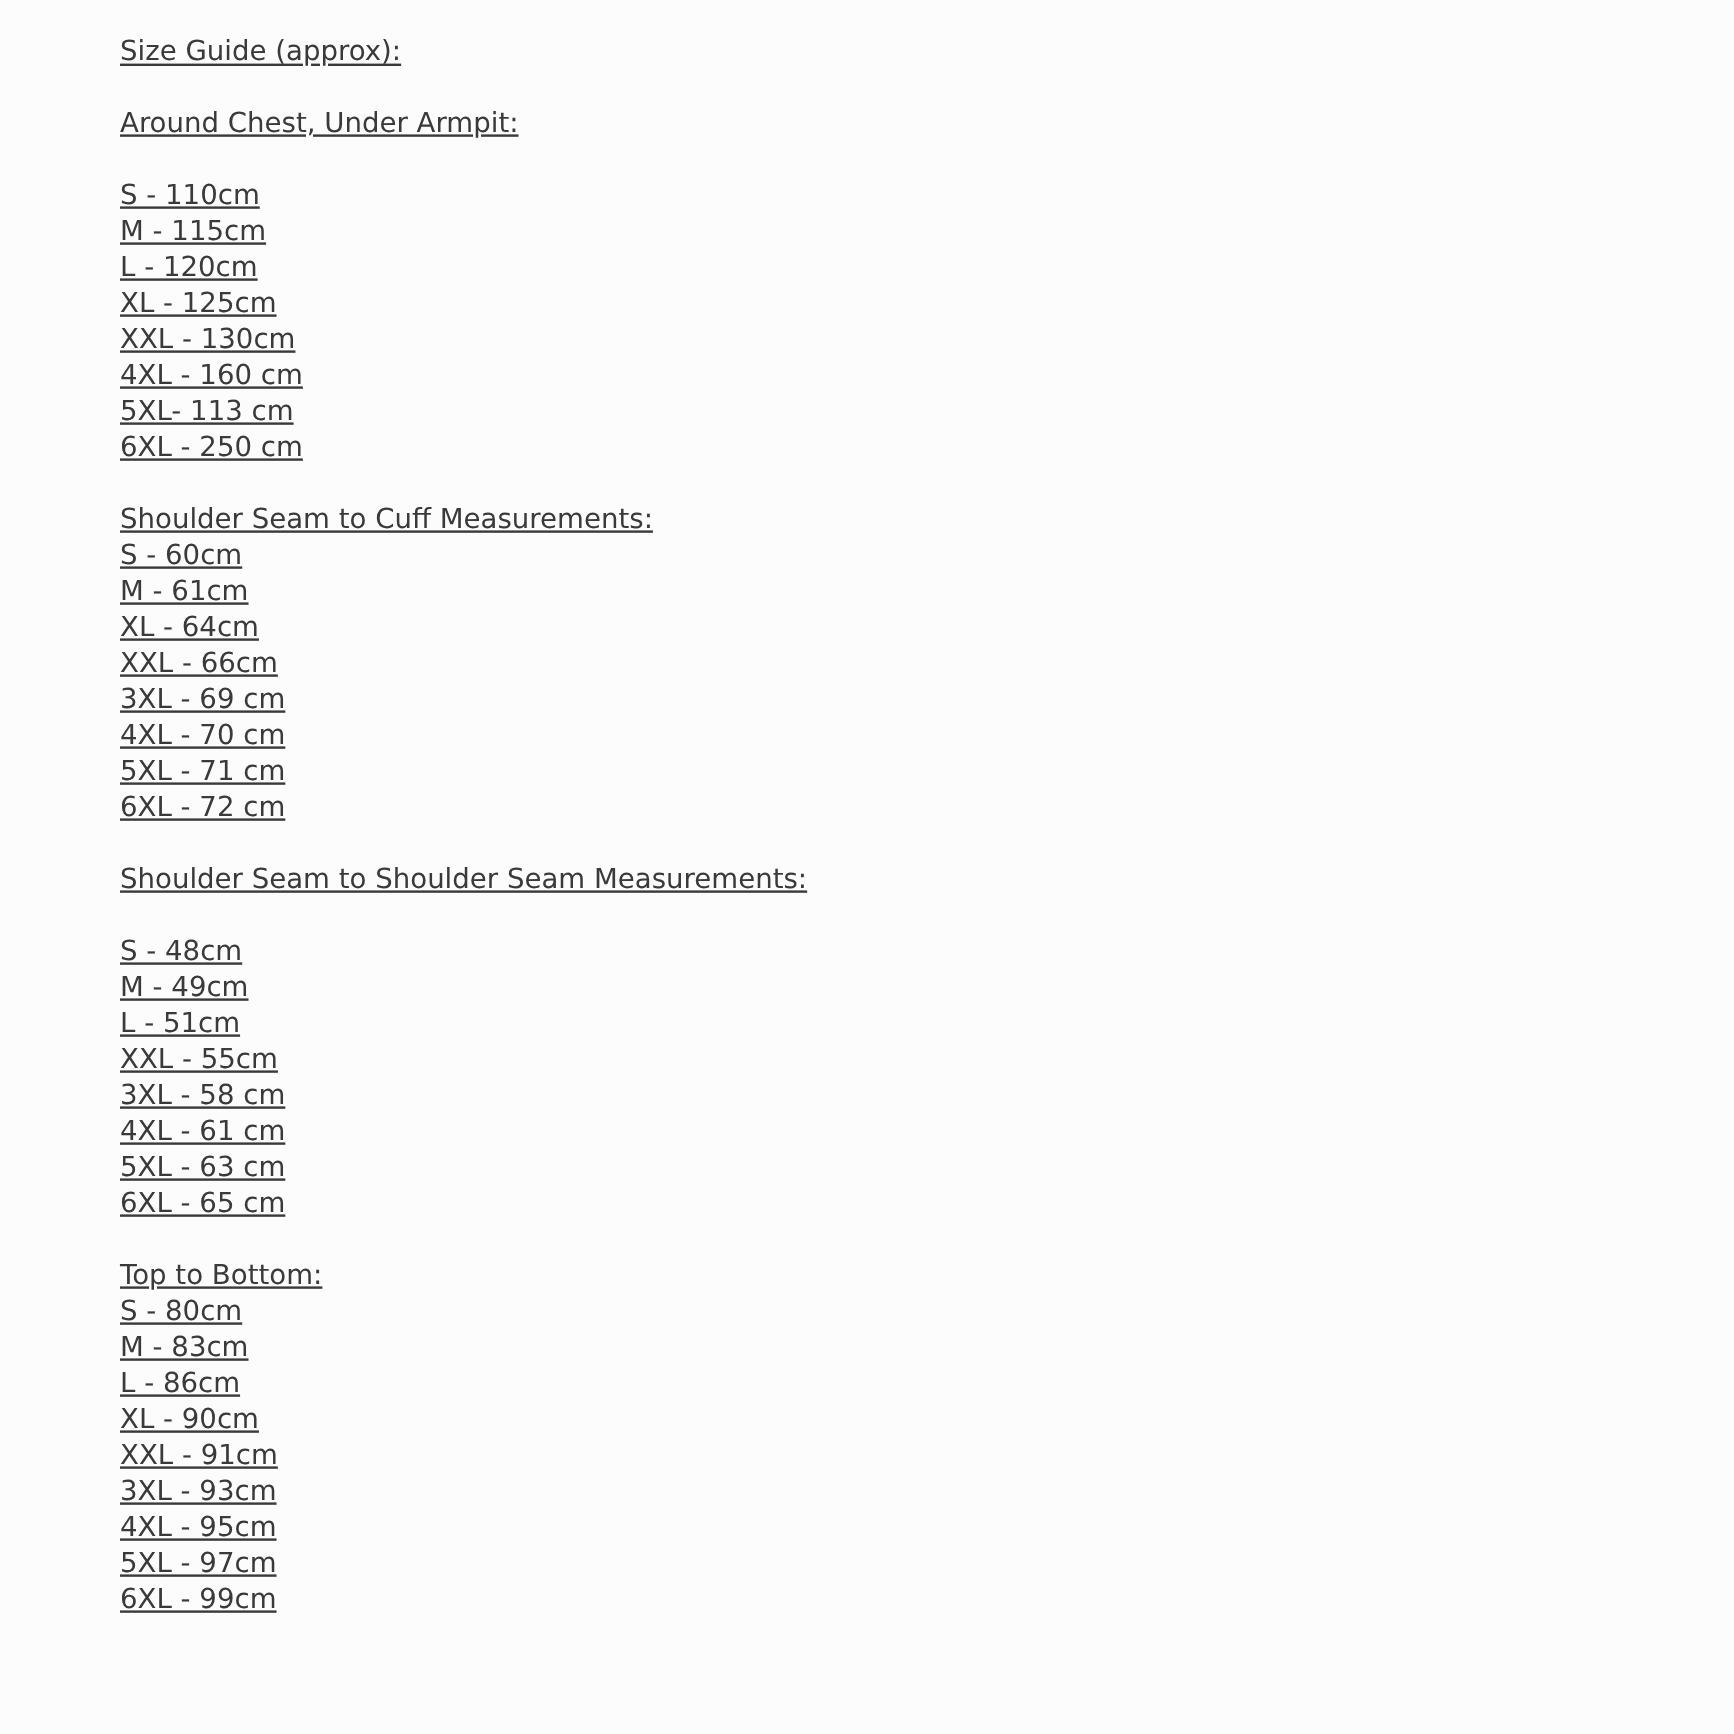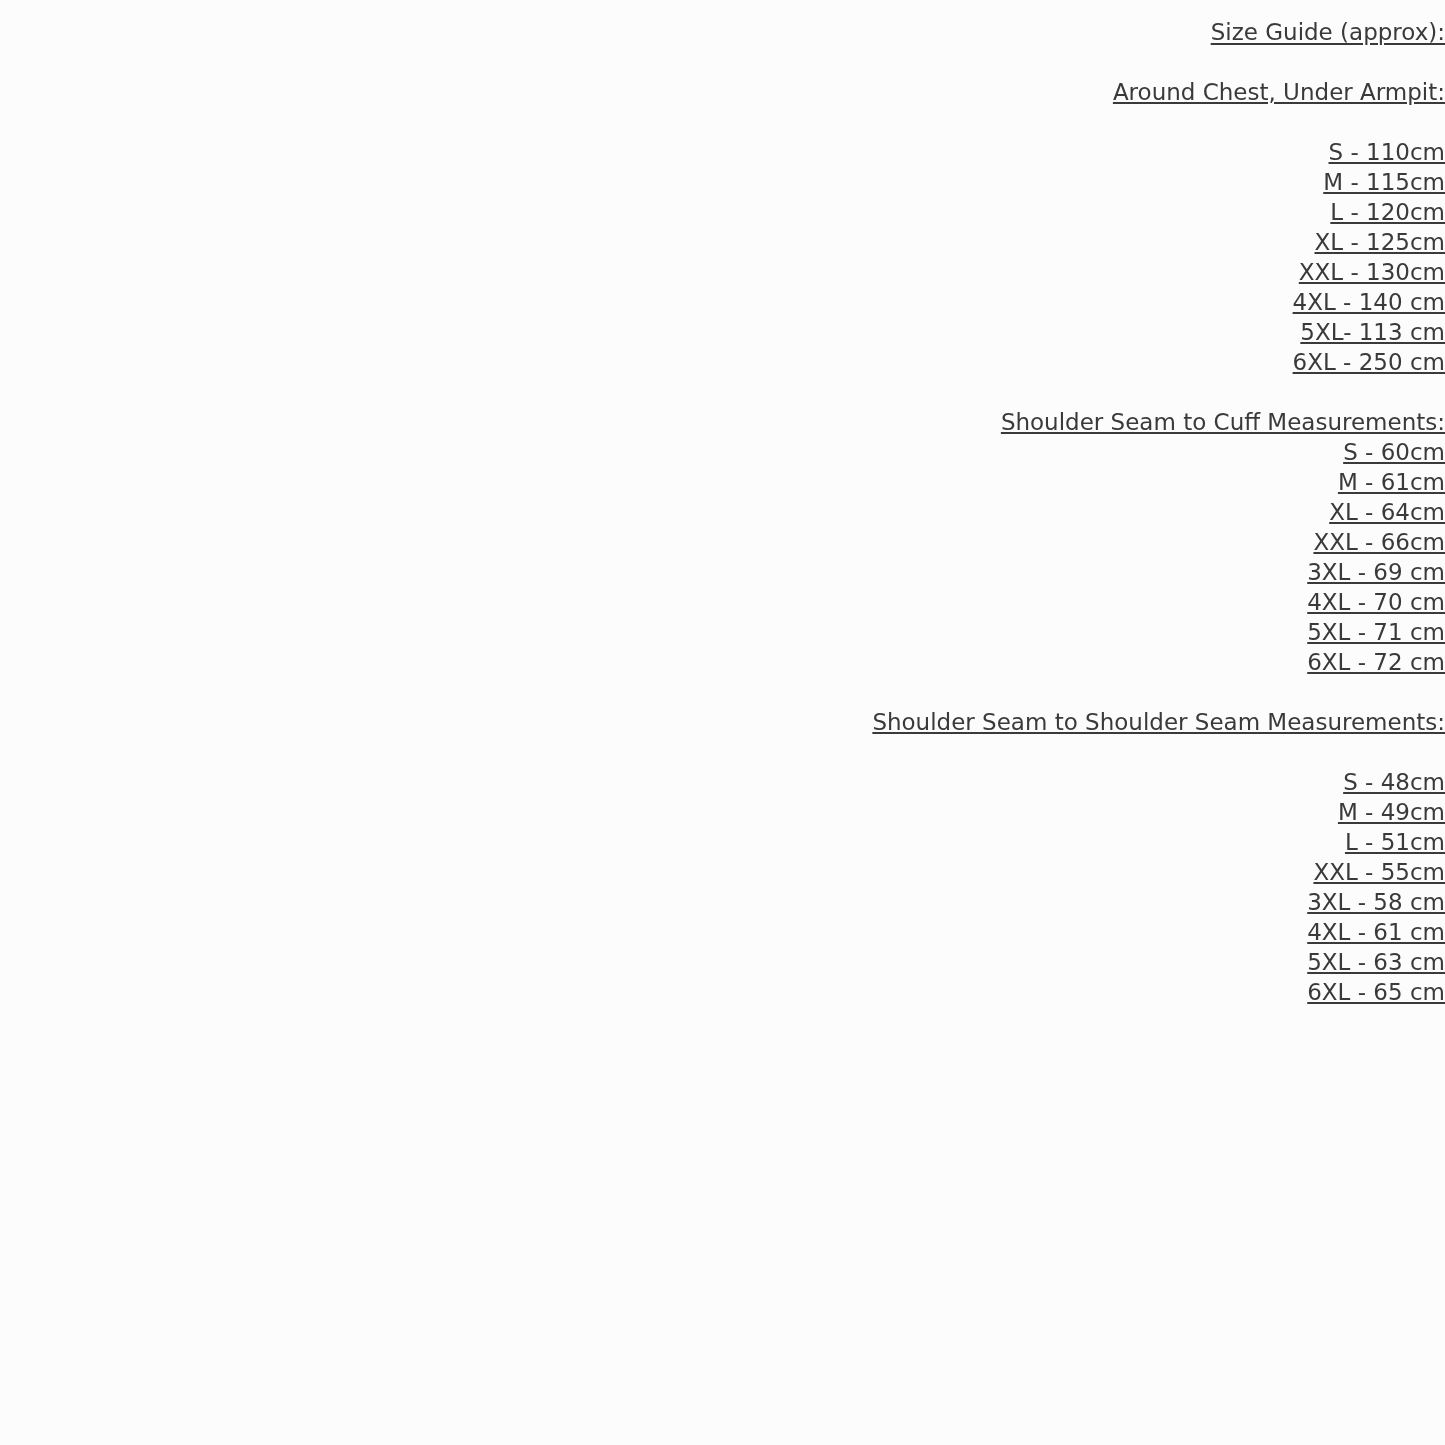--- a/index.html
+++ b/index.html
@@ -14,8 +14,8 @@
     box-sizing: border-box;
     margin-left: 100px;      
     width: 1345px;
-    padding-top: 17px;
-    text-align: right;
+    padding-top: 28px;
+    text-align: left;
     font-family: "DejaVu Sans", "Liberation Sans", sans-serif;
     font-size: 23px;
     color: #3a3a3a;

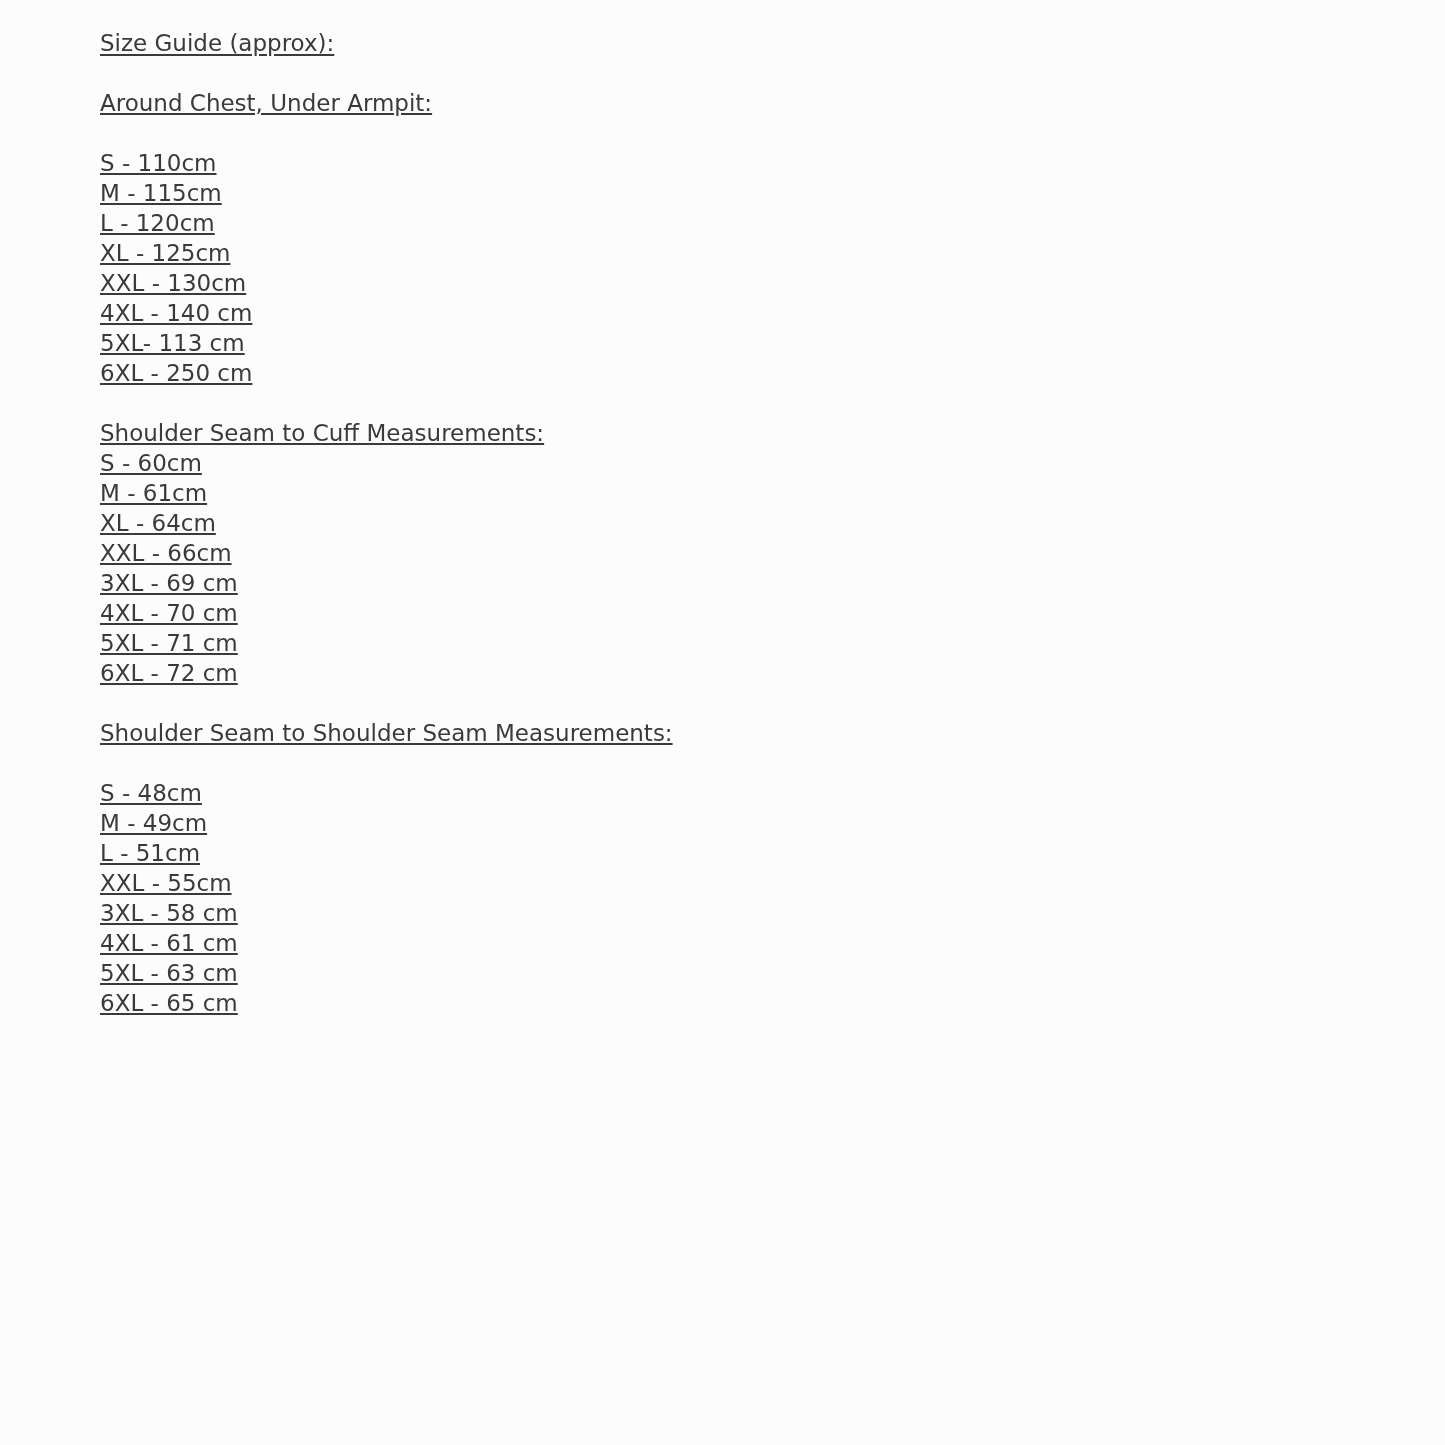--- a/index.html
+++ b/index.html
@@ -52,7 +52,7 @@
         <div class="line">L - 120cm</div>
         <div class="line">XL - 125cm</div>
         <div class="line">XXL - 130cm</div>
-        <div class="line">4XL - 140 cm</div>
+        <div class="line">4XL - 160 cm</div>
         <div class="line">5XL- 113 cm</div>
         <div class="line">6XL - 250 cm</div>
       </div>

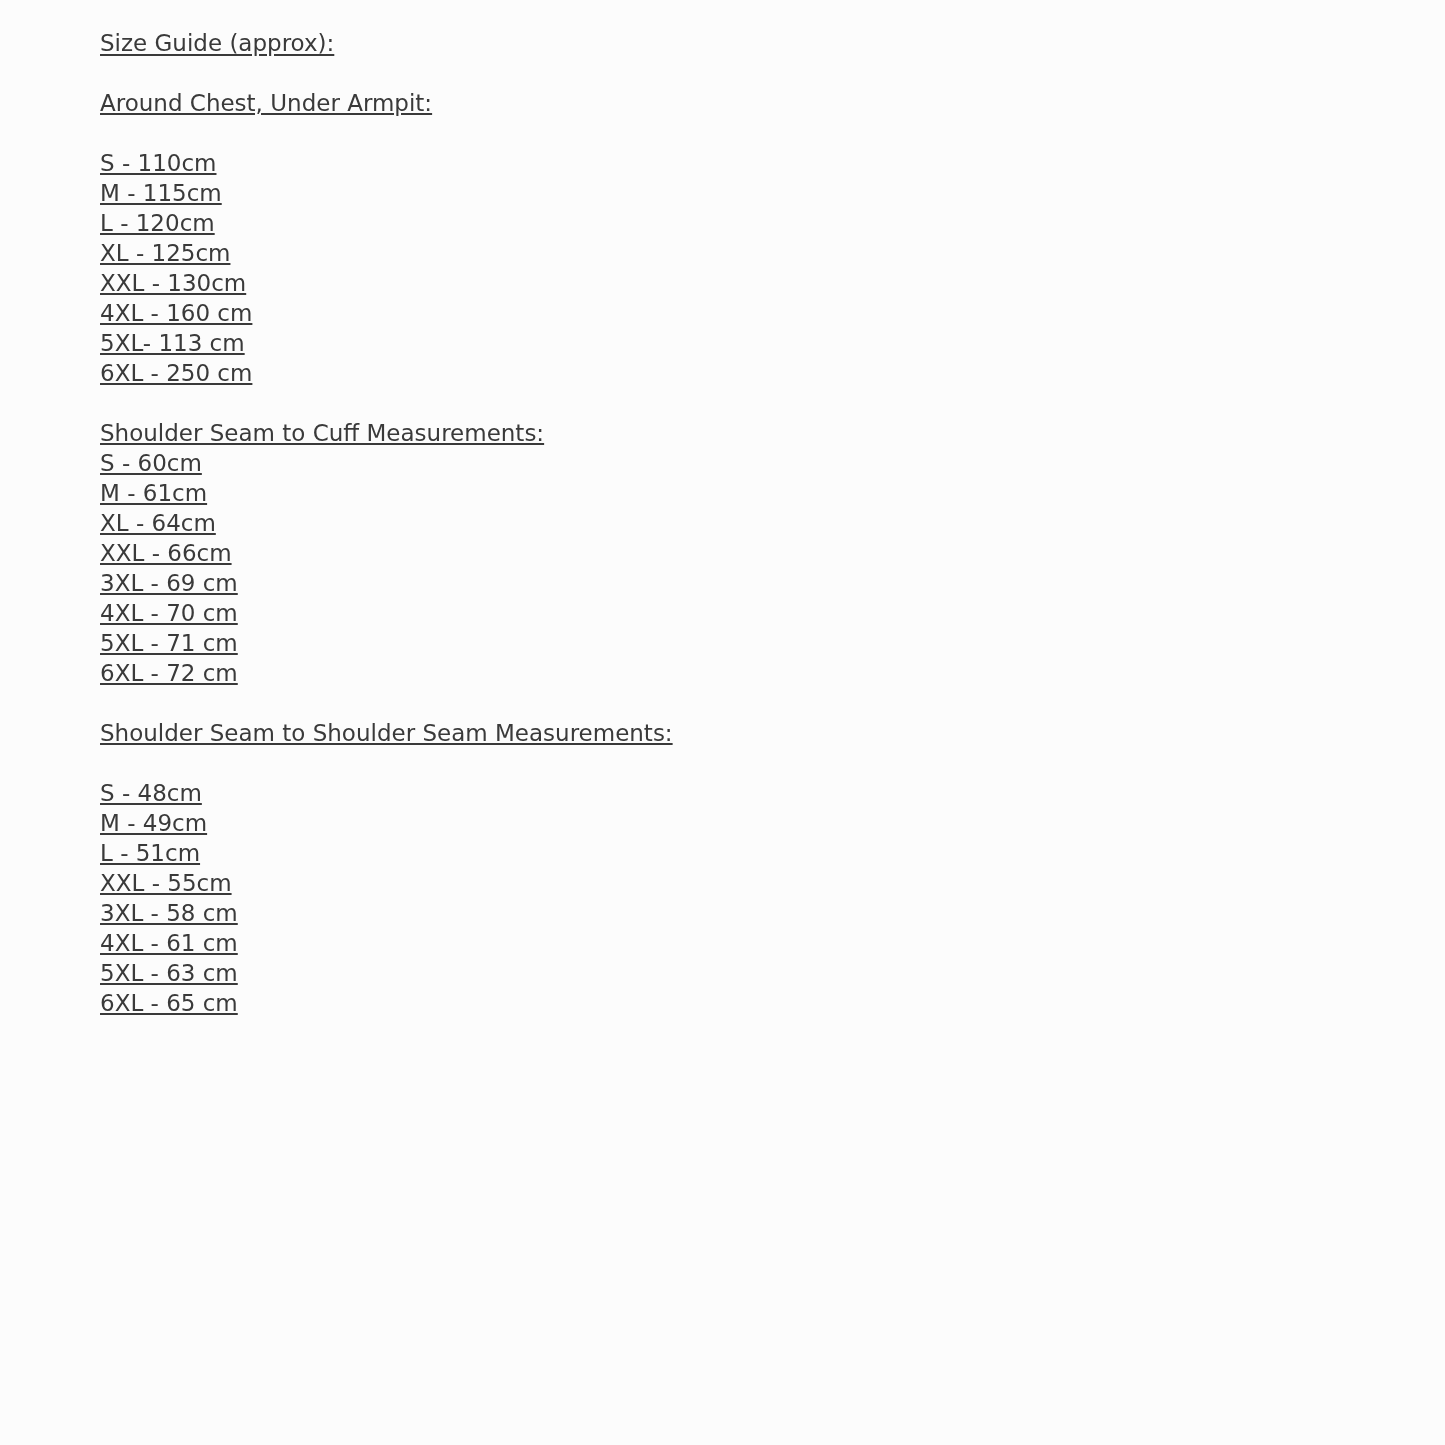--- a/index.html
+++ b/index.html
@@ -93,6 +93,20 @@
 
   <div class="spacer"></div>
 
+  <div>
+    <div class="line">Top to Bottom:</div>
+    <div>
+        <div class="line">S - 80cm</div>
+        <div class="line">M - 83cm</div>
+        <div class="line">L - 86cm</div>
+        <div class="line">XL - 90cm</div>
+        <div class="line">XXL - 91cm</div>
+        <div class="line">3XL - 93cm</div>
+        <div class="line">4XL - 95cm</div>
+        <div class="line">5XL - 97cm</div>
+        <div class="line">6XL - 99cm</div>
+      </div>
+  </div>
 
 </div>
 

